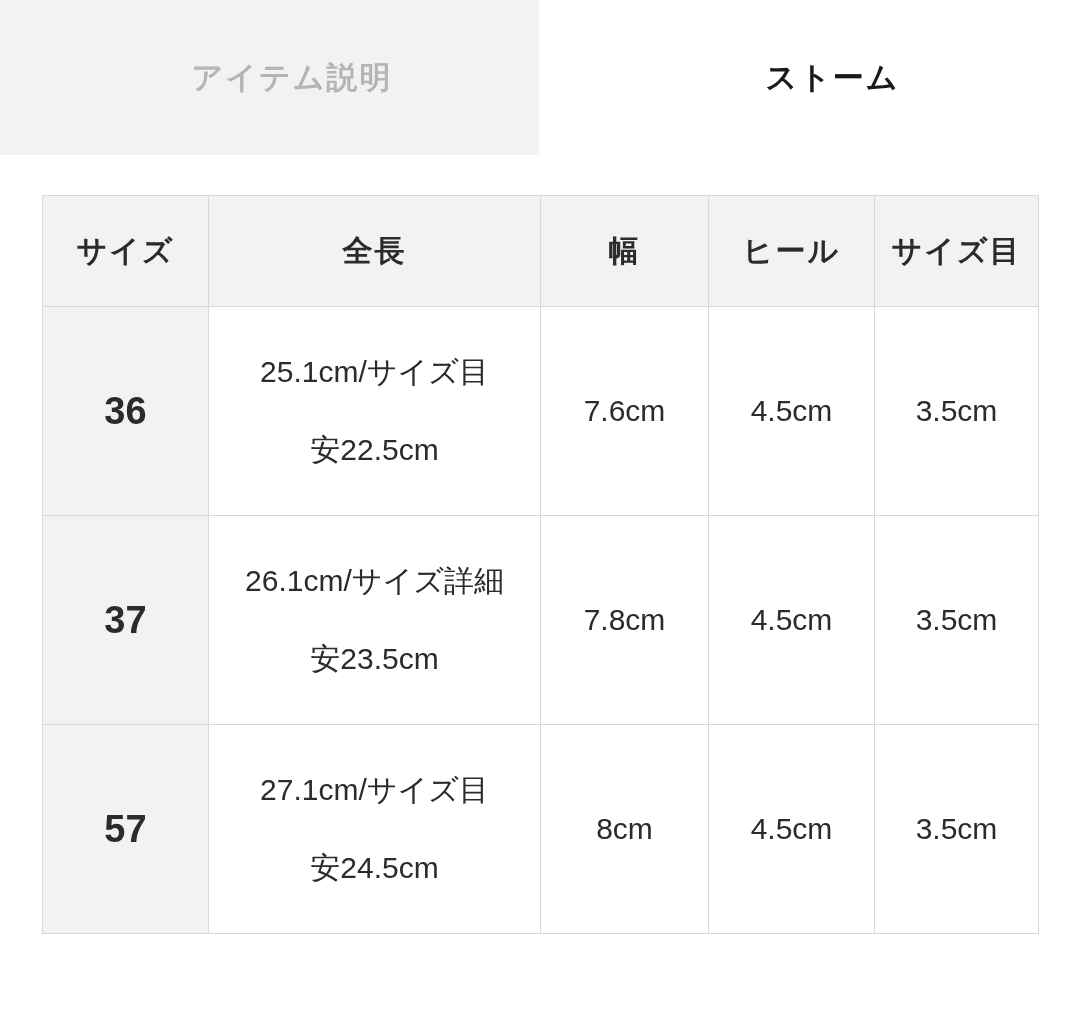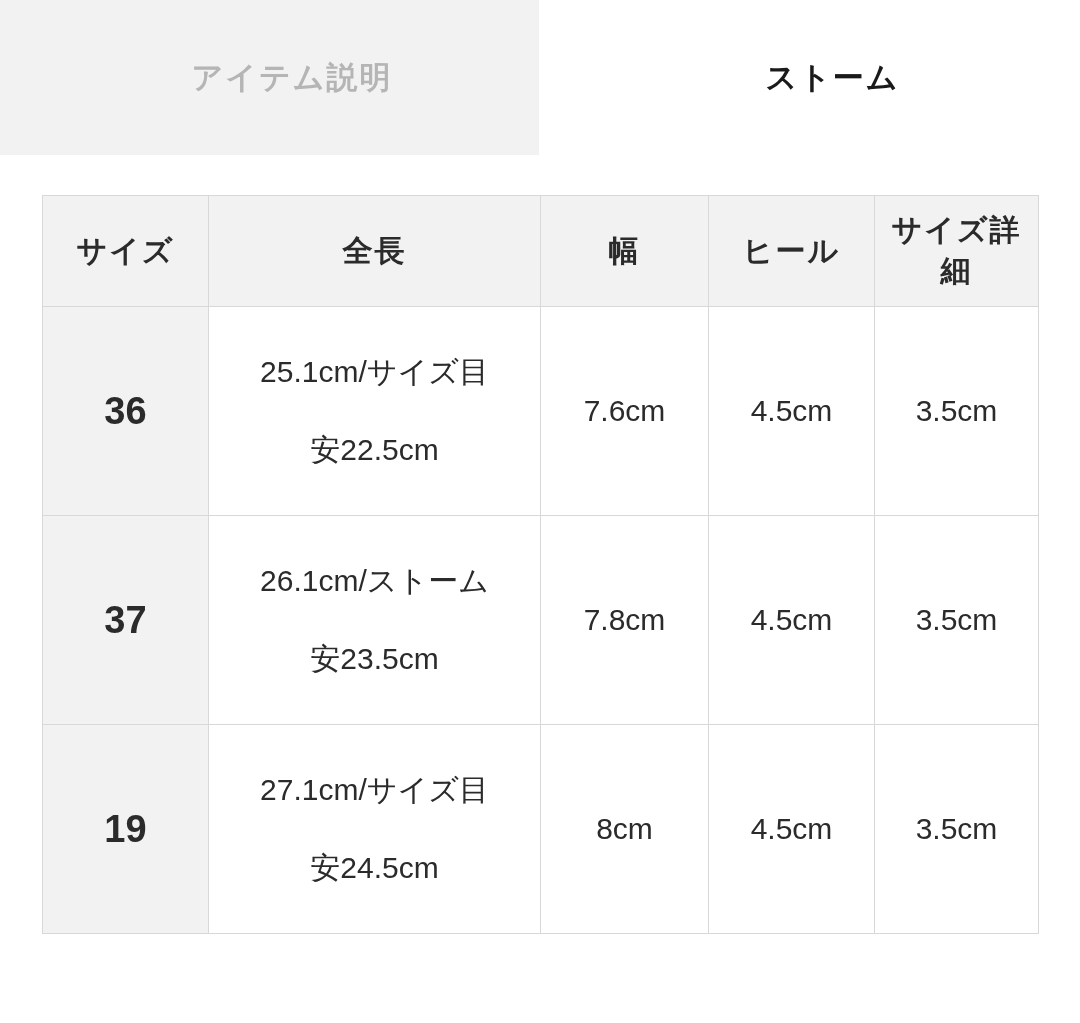--- a/index.html
+++ b/index.html
@@ -123,7 +123,7 @@
           <th>全長</th>
           <th>幅</th>
           <th>ヒール</th>
-          <th>サイズ詳細</th>
+          <th>サイズ目</th>
         </tr>
       </thead>
       <tbody>

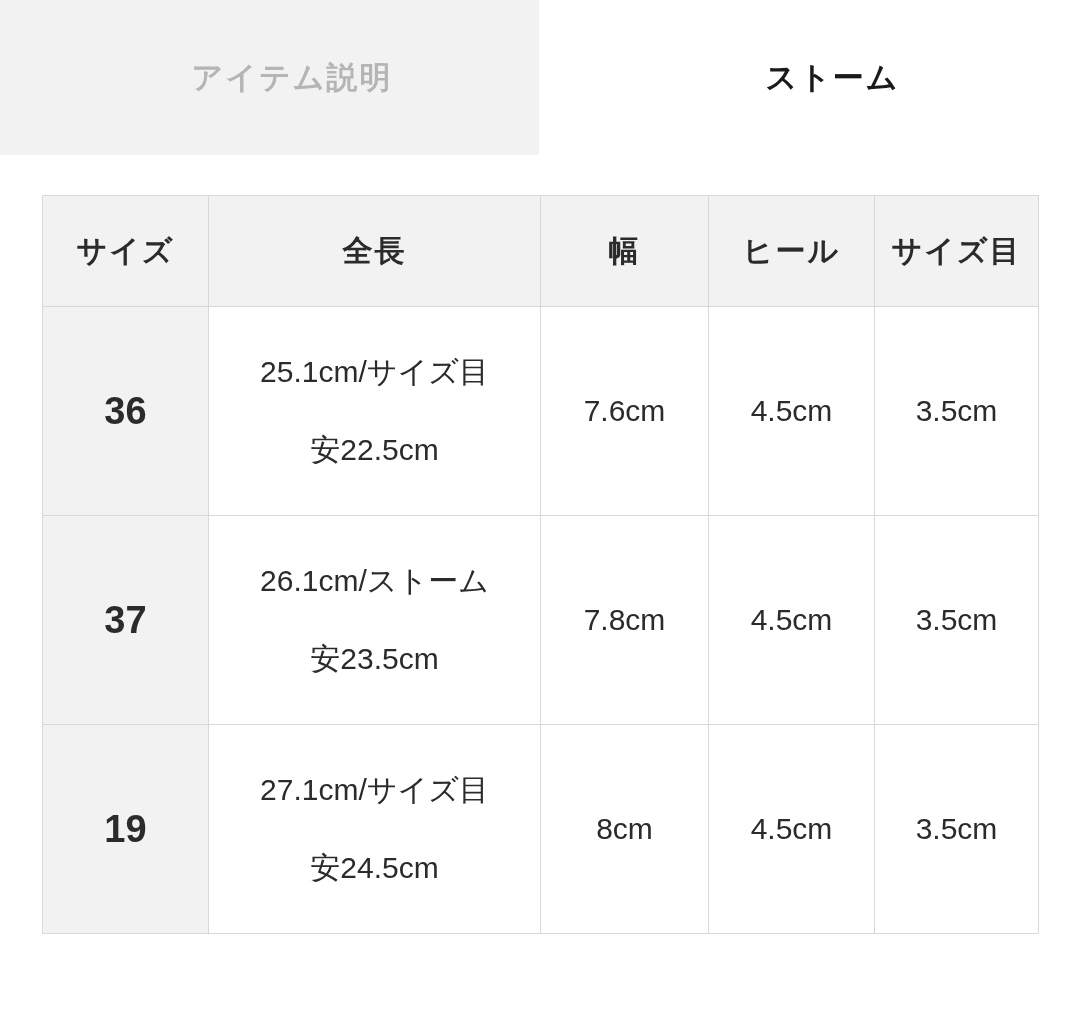--- a/index.html
+++ b/index.html
@@ -142,7 +142,7 @@
         <tr>
           <td class="size-cell">37</td>
           <td>
-            <span class="len-line1">26.1cm/ストーム</span>
+            <span class="len-line1">26.1cm/サイズ詳細</span>
             <span class="len-line2">安23.5cm</span>
           </td>
           <td>7.8cm</td>

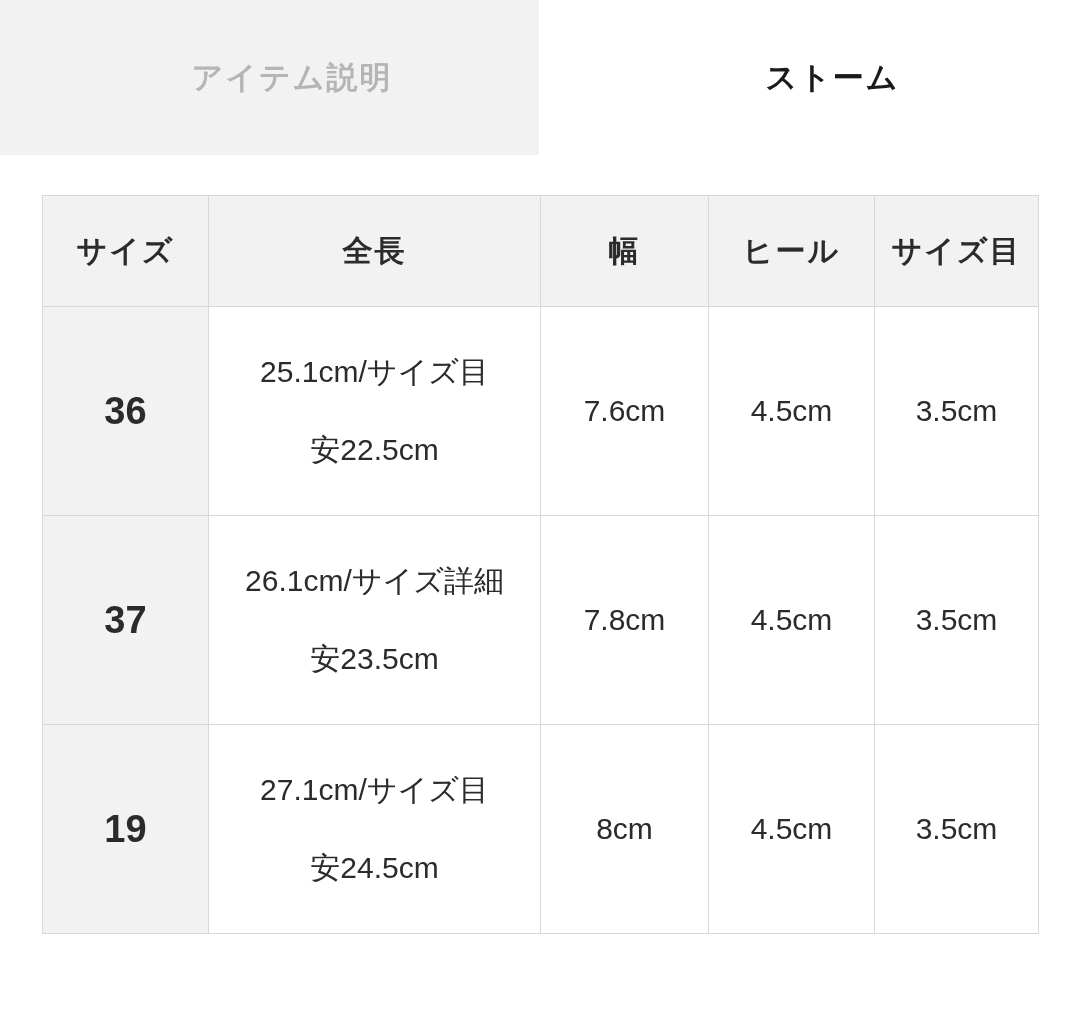--- a/index.html
+++ b/index.html
@@ -151,7 +151,7 @@
         </tr>
 
         <tr>
-          <td class="size-cell">19</td>
+          <td class="size-cell">57</td>
           <td>
             <span class="len-line1">27.1cm/サイズ目</span>
             <span class="len-line2">安24.5cm</span>

